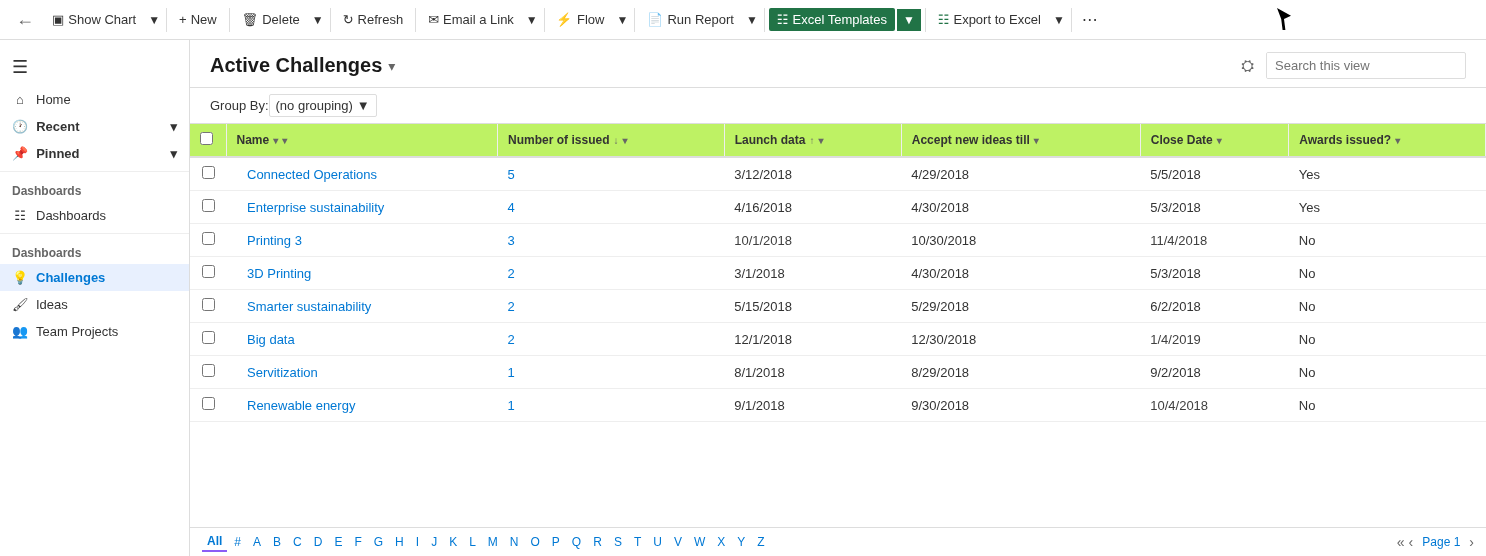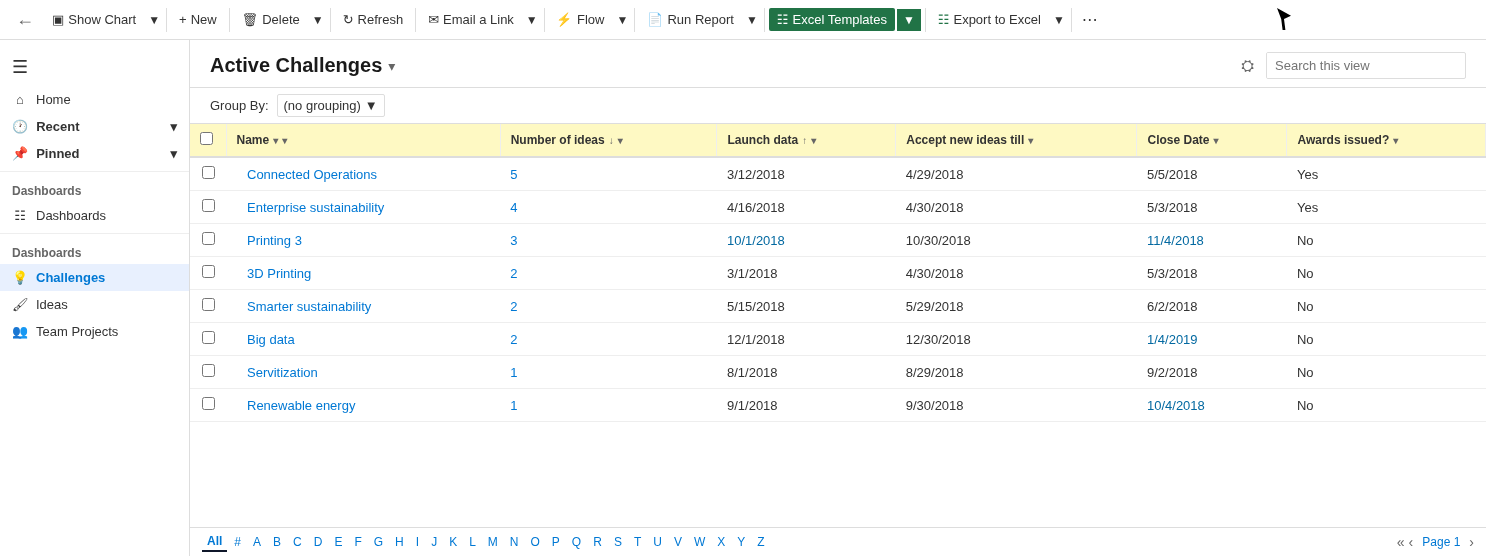--- a/index.html
+++ b/index.html
@@ -80,7 +80,7 @@
 
     
     .groupby-bar {
-      display: flex; align-items: center; gap: 8px;
+      display: flex; align-items: center; 
       padding: 6px 20px; border-bottom: 1px solid #ddd; flex-shrink: 0;
     }
     .groupby-select {

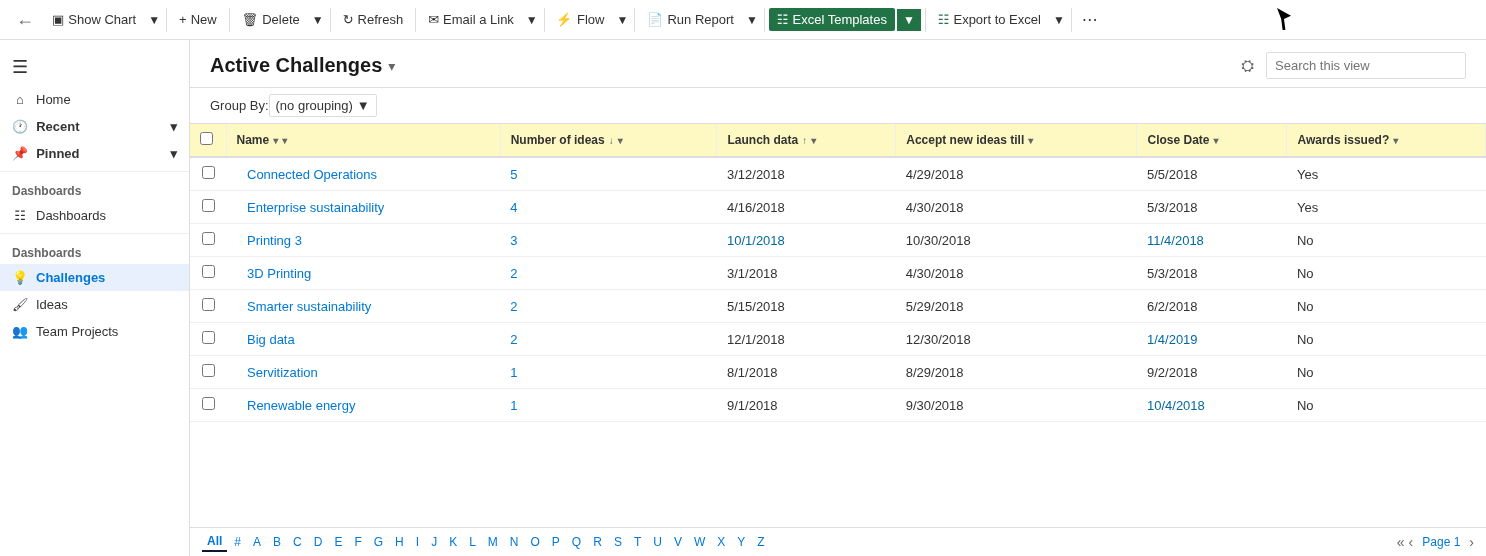--- a/index.html
+++ b/index.html
@@ -93,7 +93,7 @@
     .table-container { flex: 1; overflow-y: auto; overflow-x: auto; }
     table { width: 100%; border-collapse: collapse; }
     thead th {
-      background: #fef9c3; border-bottom: 2px solid #ddd; border-right: 1px solid #eee;
+      background: #bef264; border-bottom: 2px solid #ddd; border-right: 1px solid #eee;
       padding: 8px 10px; text-align: left; font-weight: 600; font-size: 12px;
       color: #333; white-space: nowrap; position: sticky; top: 0; z-index: 1;
     }

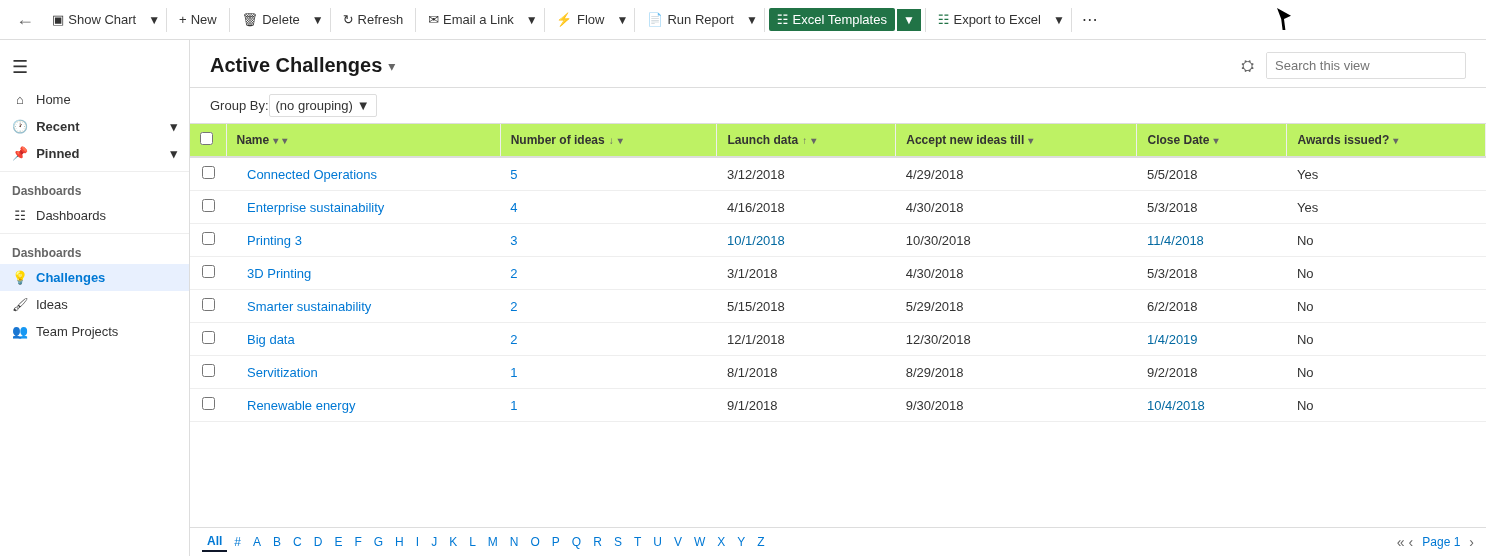--- a/index.html
+++ b/index.html
@@ -294,7 +294,7 @@
             </th>
             <th>
               <div class="th-inner">
-                <span>Number of ideas</span>
+                <span>Number of issued</span>
                 <span class="sort-icon">↓</span>
                 <span class="th-chevron">▾</span>
               </div>

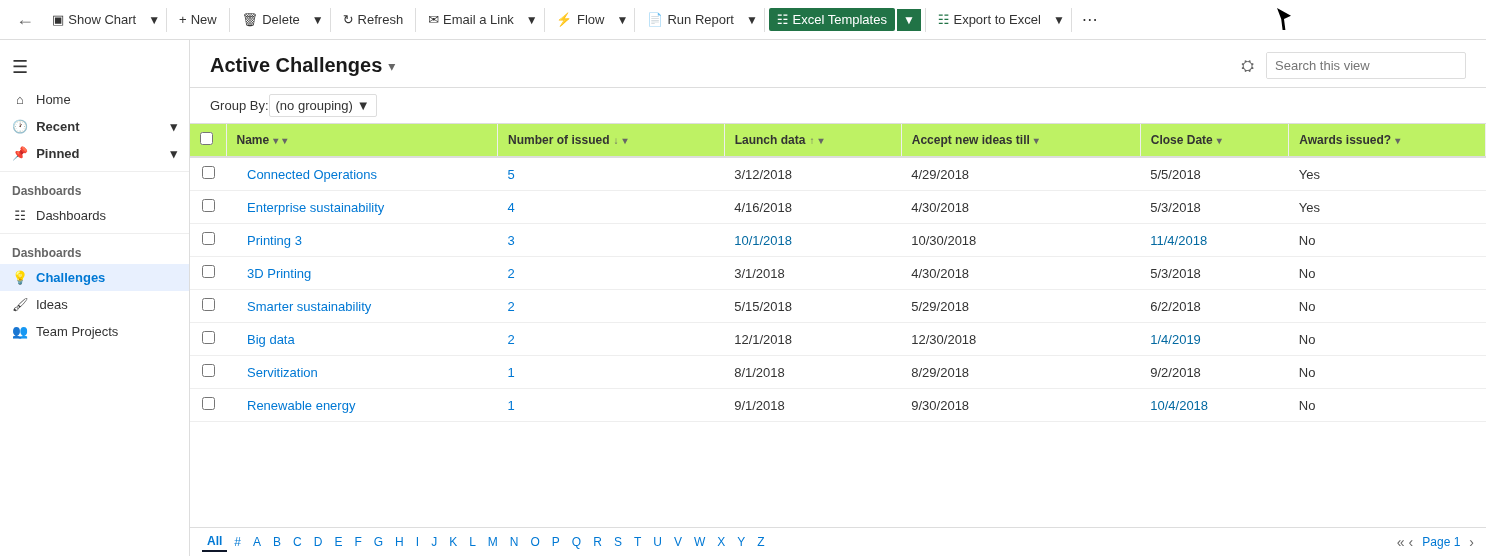--- a/index.html
+++ b/index.html
@@ -108,7 +108,7 @@
 
     .row-link { color: #0078d4; cursor: pointer; text-decoration: none; margin-left: 11px; }
 
-    .date-red { color: #0369a1; }
+    .date-red { color: #404040; }
     .date-normal { color: #333; }
     .num-ideas { color: #0078d4; font-weight: 500; }
 

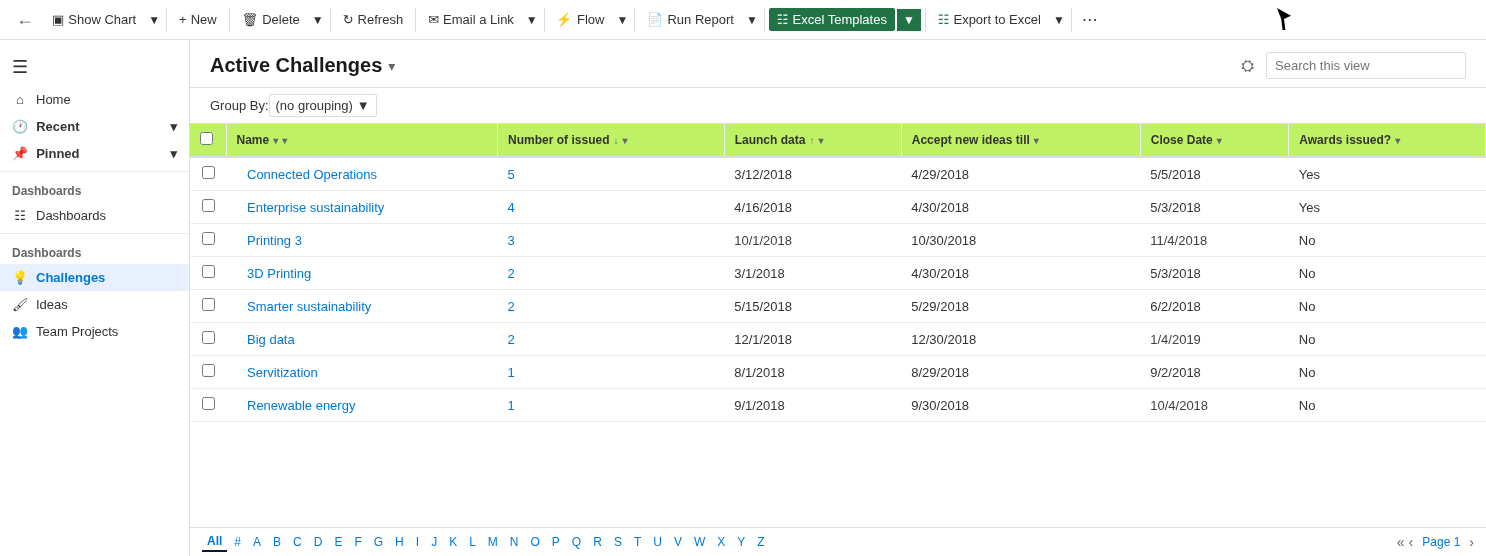--- a/index.html
+++ b/index.html
@@ -121,7 +121,7 @@
     .alpha-bar span {
       padding: 2px 5px; font-size: 12px; cursor: pointer; color: #0078d4;
     }
-    .alpha-bar span.active { color: #0078d4; font-weight: 700; border-bottom: 2px solid #0f172a; }
+    .alpha-bar span.active { color: #0078d4; font-weight: 700; border-bottom: 2px solid #8b5cf6; }
     .alpha-bar .page-nav { display: flex; align-items: center; gap: 4px; margin-left: auto; font-size: 12px; color: #333; }
     .page-nav-btn { cursor: pointer; color: #666; background: none; border: none; font-size: 14px; }
 

